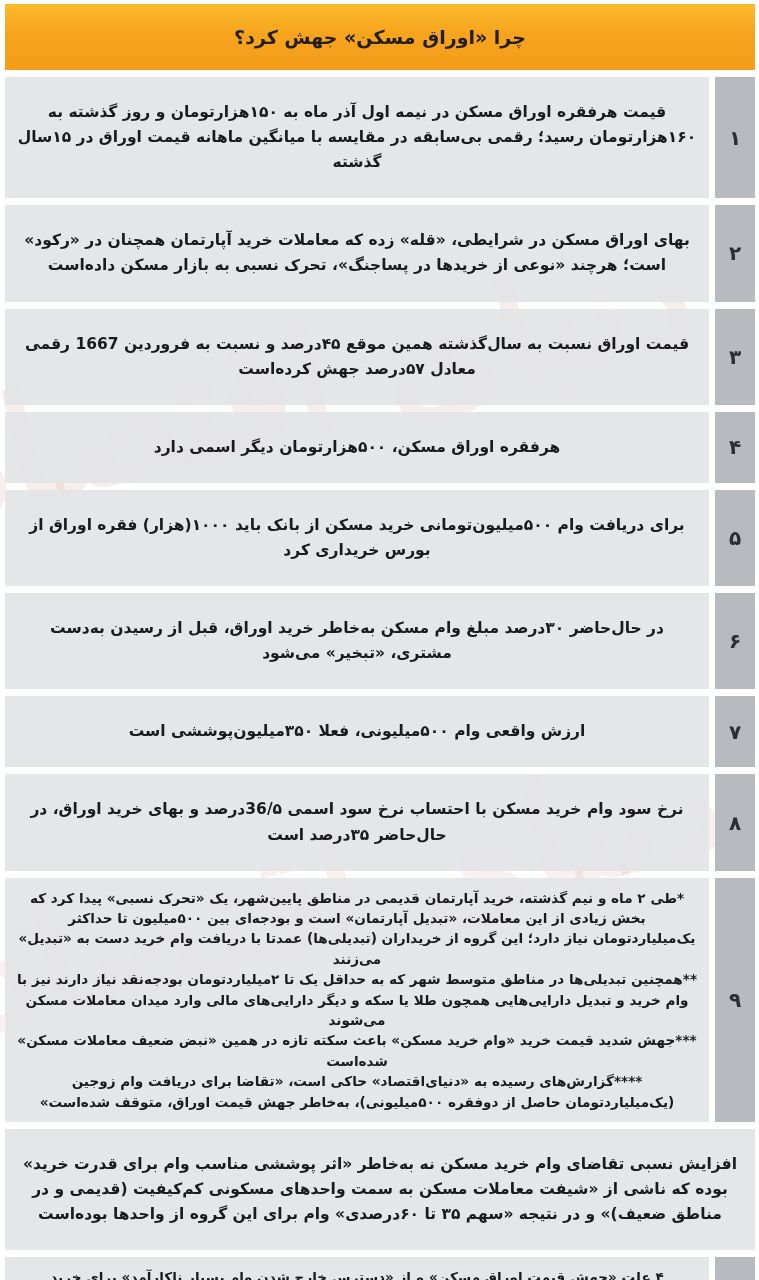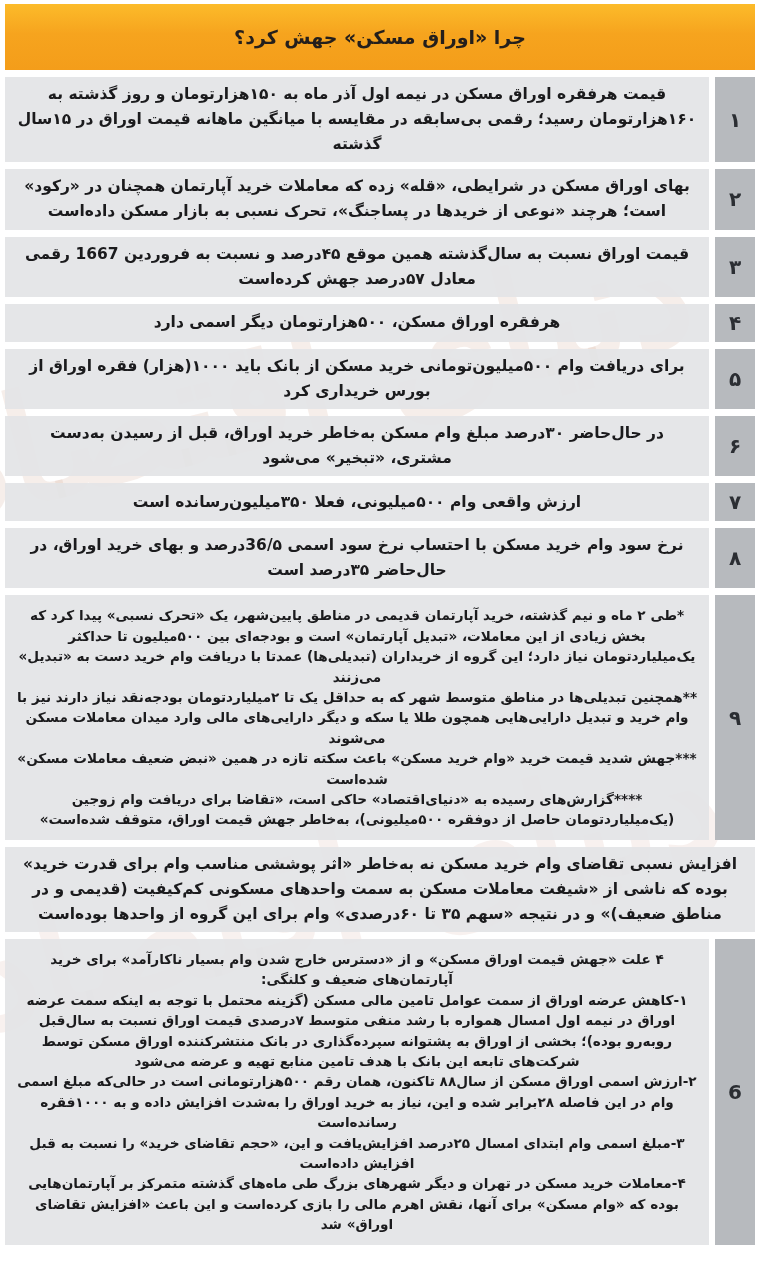--- a/index.html
+++ b/index.html
@@ -66,7 +66,7 @@
     font-size: 15.5px;
     line-height: 1.62;
     text-align: center;
-    padding: 5px 12px;
+    padding: 23px 12px;
     box-sizing: border-box;
     display: flex;
     align-items: center;

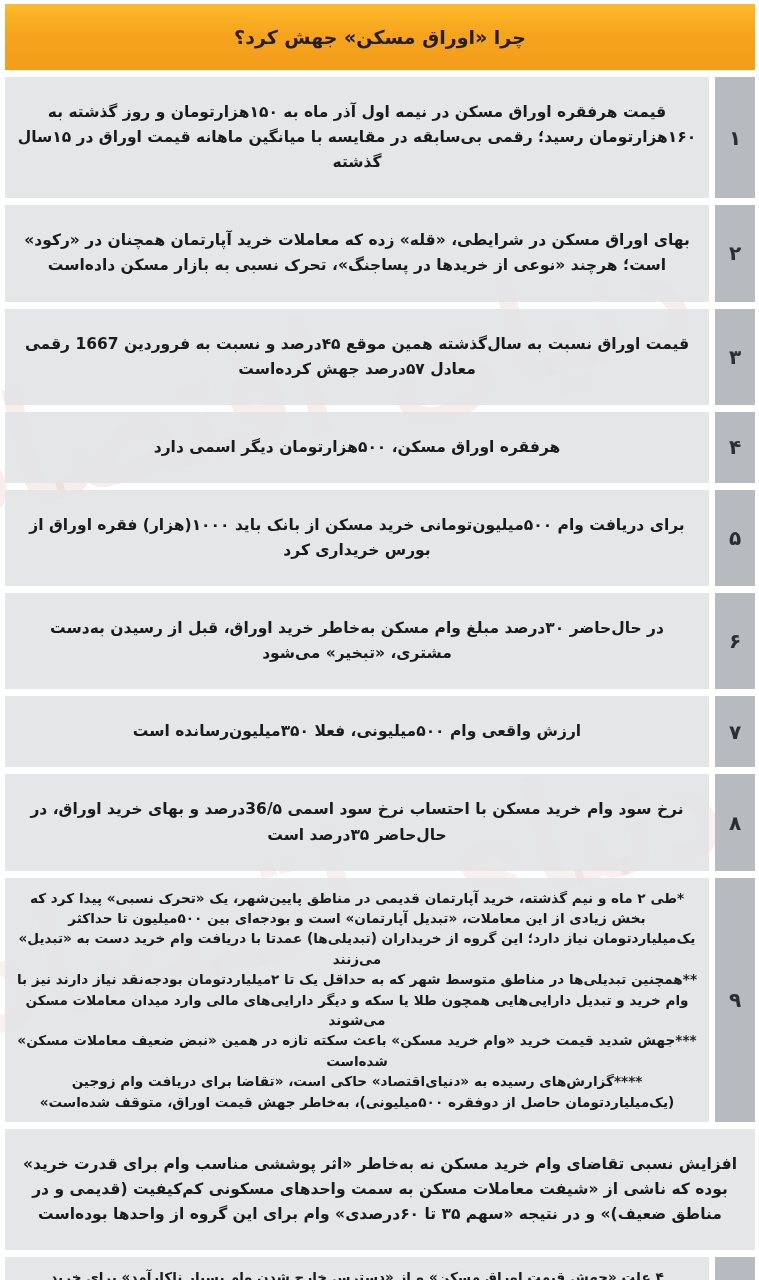--- a/index.html
+++ b/index.html
@@ -153,7 +153,7 @@
       <div class="num-cell">
           <span>۷</span>
         </div>
-      <div class="text-cell">ارزش واقعی وام ۵۰۰میلیونی، فعلا ۳۵۰میلیون‌رسانده است</div>
+      <div class="text-cell">ارزش واقعی وام ۵۰۰میلیونی، فعلا ۳۵۰میلیون‌پوششی است</div>
     </div>
 
     <div class="row">

